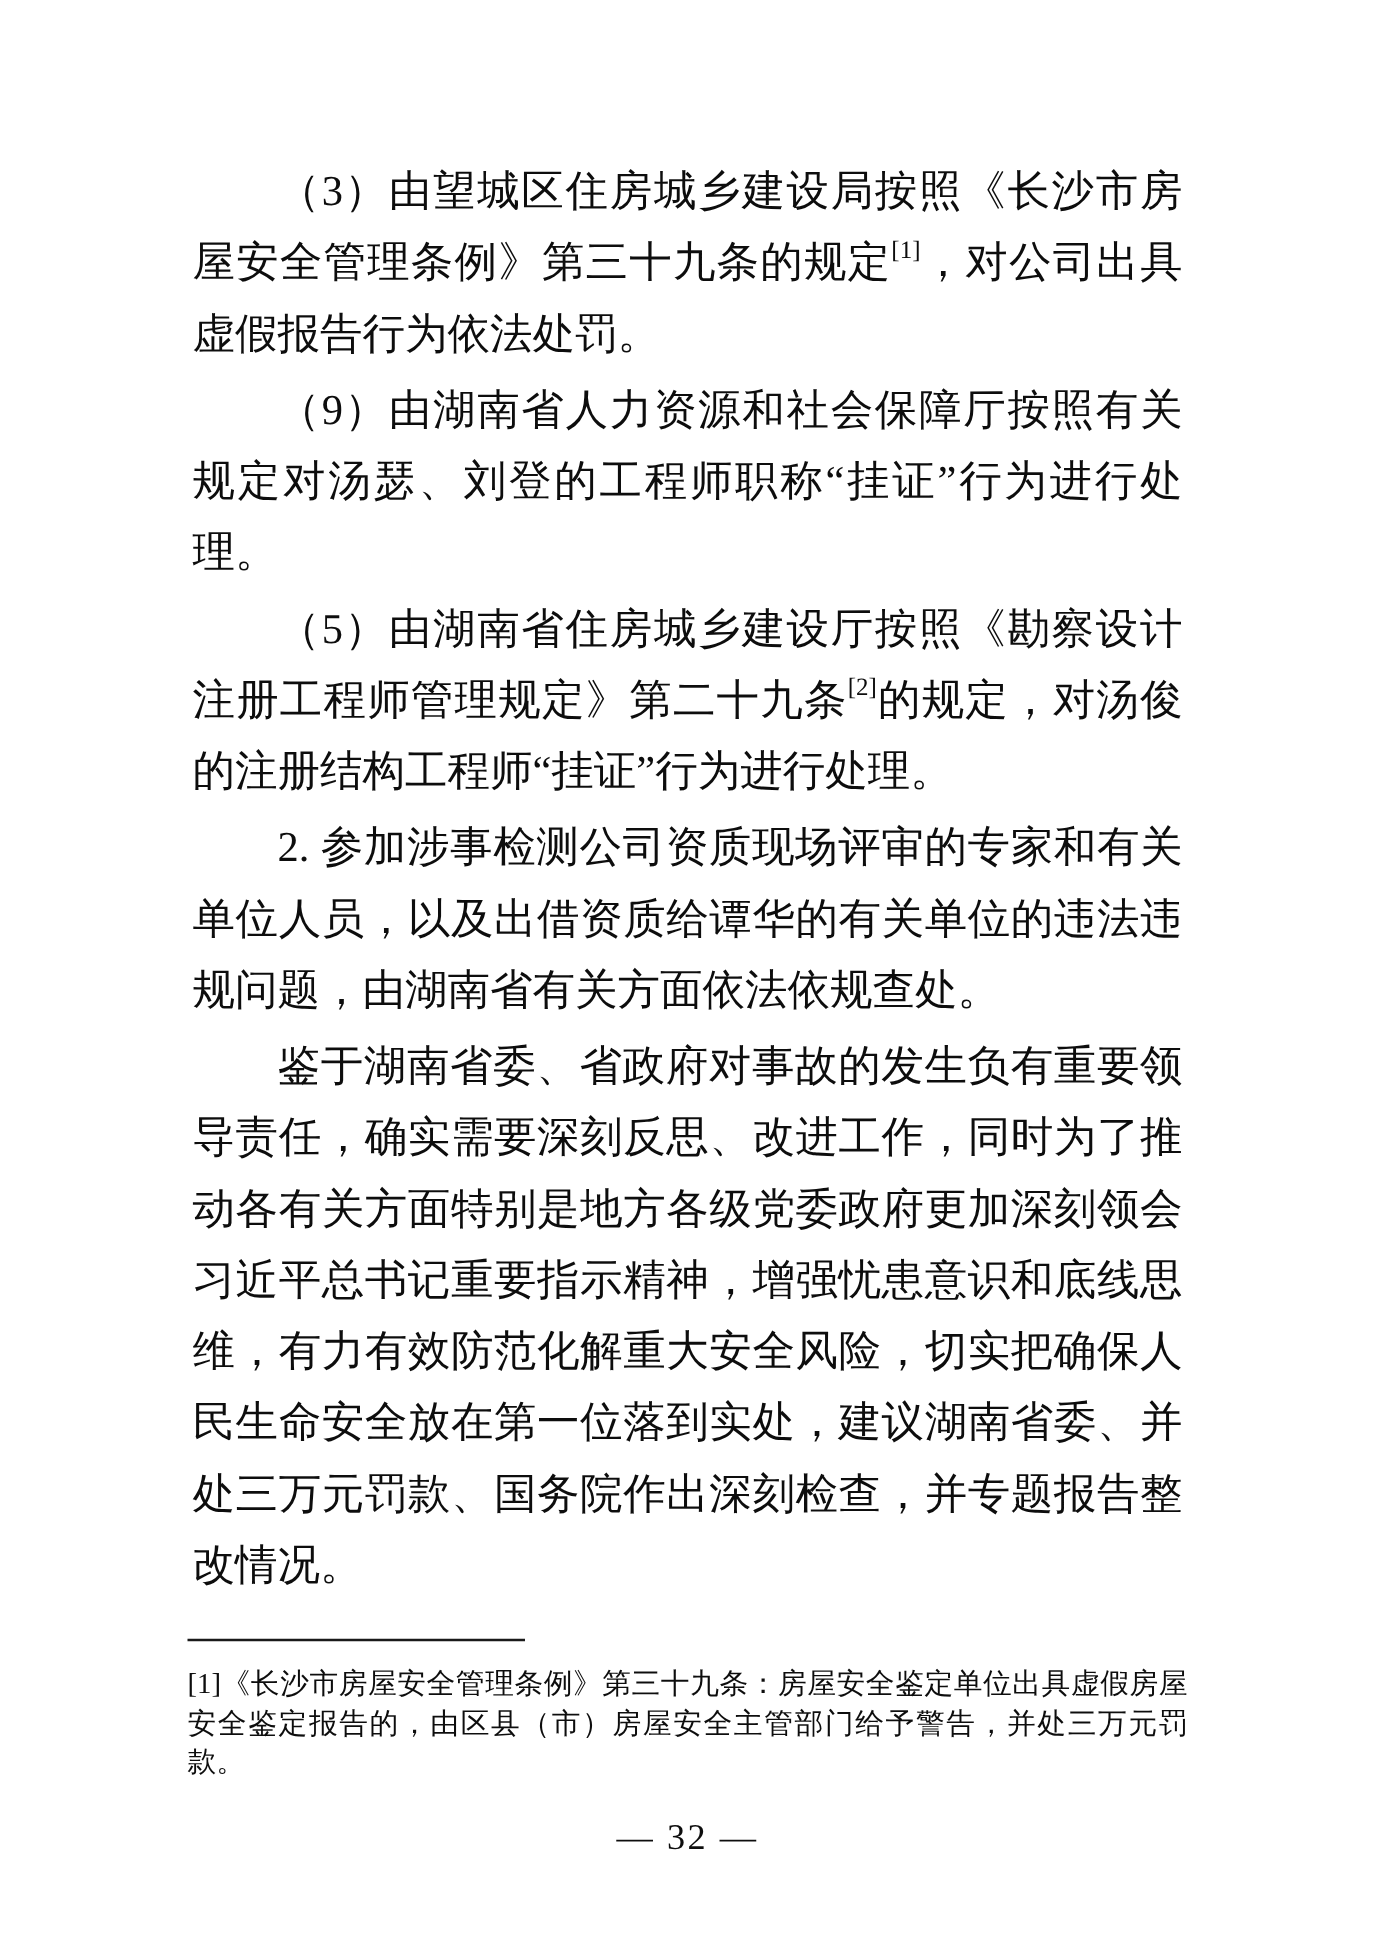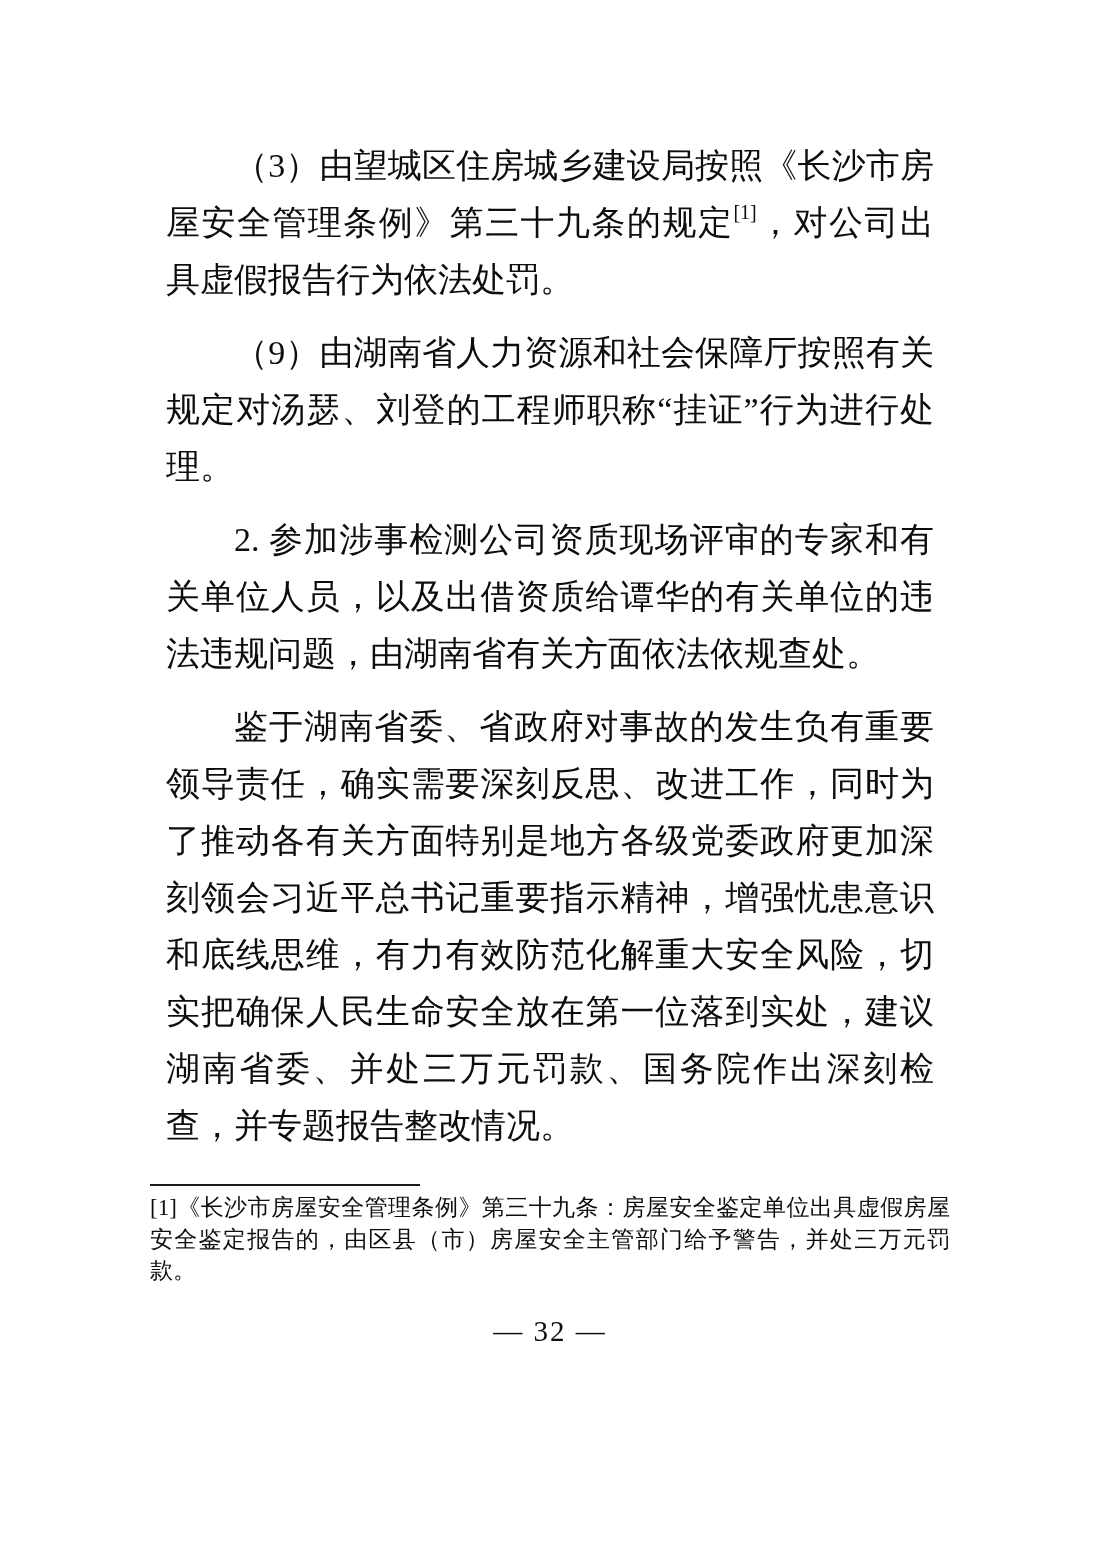--- a/index.html
+++ b/index.html
@@ -19,7 +19,7 @@
     overflow: hidden;
   }
   .body-text p {
-    margin: 16px;
+    margin: 4px;
     font-size: 34px;
     line-height: 57px;
     text-align: justify;

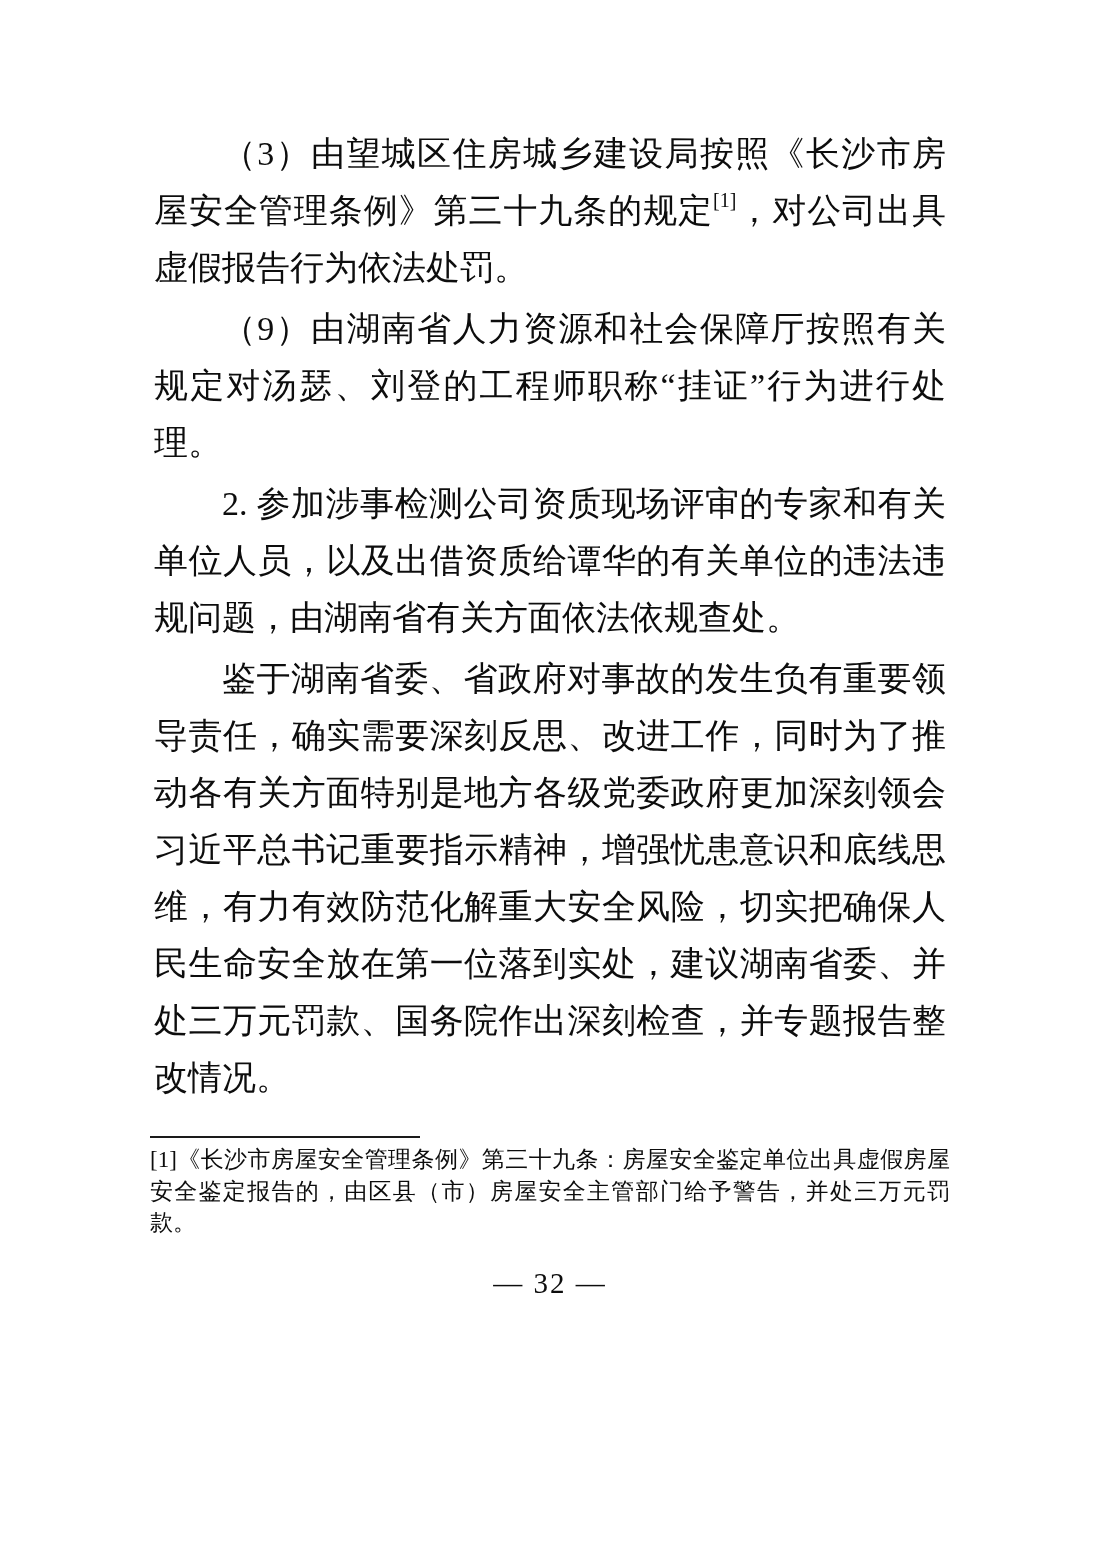--- a/index.html
+++ b/index.html
@@ -69,6 +69,7 @@
 
     <p class="body-para"><span>（9）由湖南省人力资源和社会保障厅按照有关规定对汤瑟、刘登的工程师职称“挂证”行为进行处理。</span></p>
 
+    <p class="body-para"><span>（5）由湖南省住房城乡建设厅按照《勘察设计注册工程师管理规定》第二十九条</span><sup class="fn-ref">[2]</sup><span>的规定，对汤俊的注册结构工程师“挂证”行为进行处理。</span></p>
 
     <p class="body-para"><span>2. 参加涉事检测公司资质现场评审的专家和有关单位人员，以及出借资质给谭华的有关单位的违法违规问题，由湖南省有关方面依法依规查处。</span></p>
 

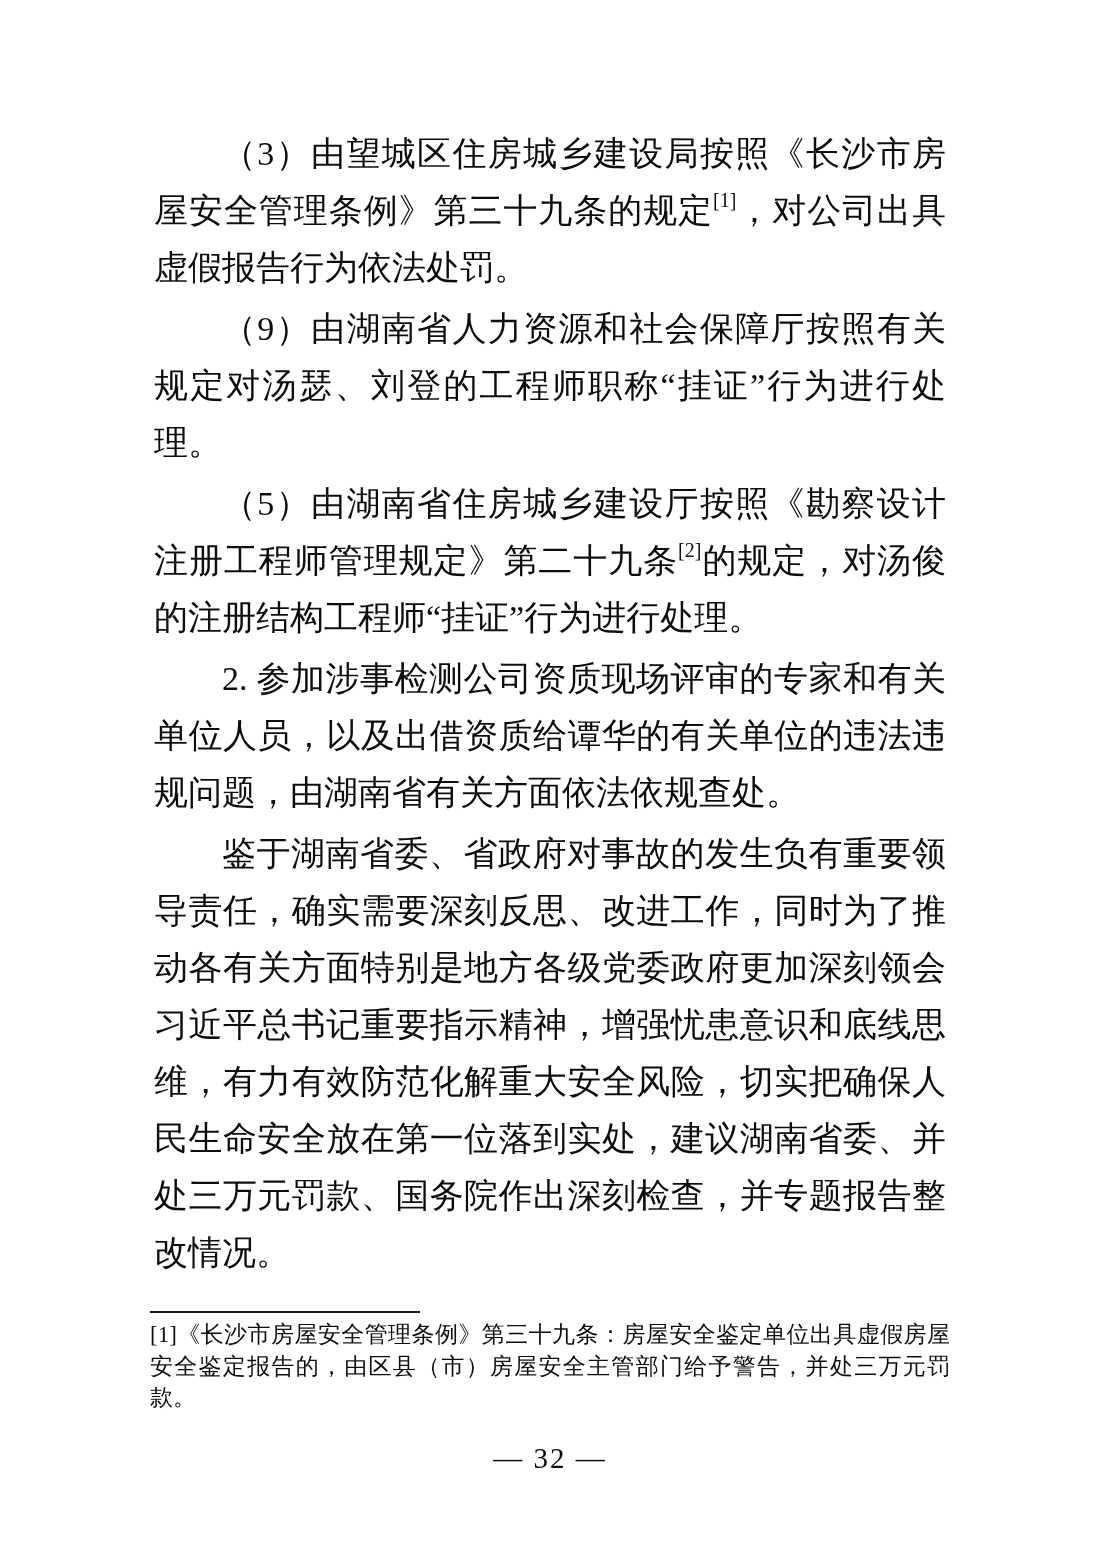--- a/index.html
+++ b/index.html
@@ -41,7 +41,7 @@
     margin-top: 30px;
   }
   .footnotes {
-    margin-top: 6px;
+    margin-top: 18px;
   }
   .footnotes p {
     margin: 0;

